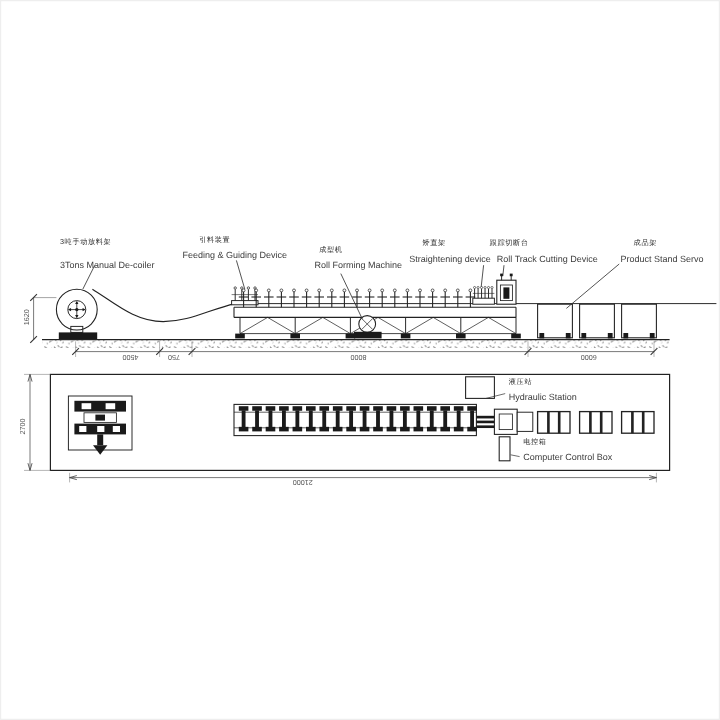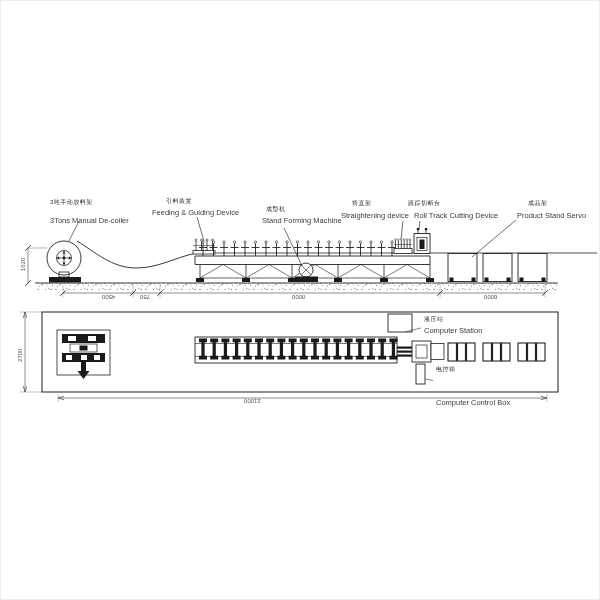--- a/index.html
+++ b/index.html
@@ -335,7 +335,7 @@
   <div class="lbl zh" style="left:166px;top:198px">引料装置</div>
   <div class="lbl en" style="left:152px;top:209px">Feeding &amp; Guiding Device</div>
   <div class="lbl zh" style="left:266px;top:206px">成型机</div>
-  <div class="lbl en" style="left:262px;top:217px">Stand Forming Machine</div>
+  <div class="lbl en" style="left:262px;top:217px">Roll Forming Machine</div>
   <div class="lbl zh" style="left:352px;top:200px">矫直架</div>
   <div class="lbl zh" style="left:408px;top:200px">跟踪切断台</div>
   <div class="lbl en" style="left:341px;top:212px">Straightening device</div>

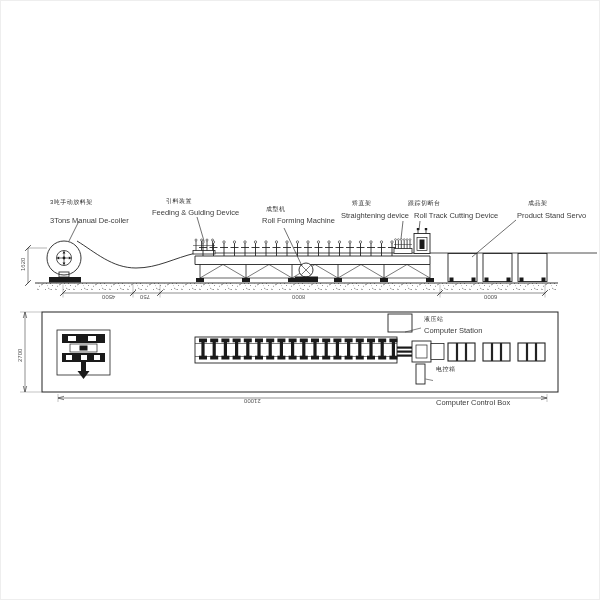--- a/index.html
+++ b/index.html
@@ -350,7 +350,7 @@
   <div class="lbl dim rotL" style="left:20px;top:271px">1620</div>
 
   <div class="lbl zh" style="left:424px;top:316px">液压站</div>
-  <div class="lbl en" style="left:424px;top:327px">Computer Station</div>
+  <div class="lbl en" style="left:424px;top:327px">Hydraulic Station</div>
   <div class="lbl zh" style="left:436px;top:366px">电控箱</div>
   <div class="lbl en" style="left:436px;top:399px">Computer Control Box</div>
 

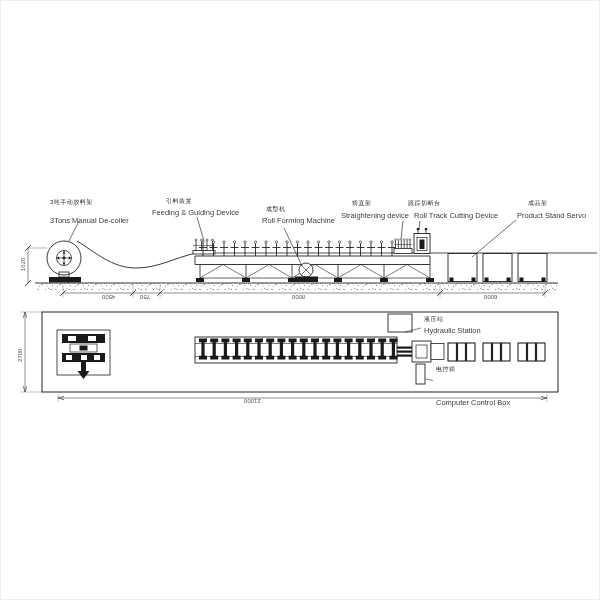--- a/index.html
+++ b/index.html
@@ -352,7 +352,7 @@
   <div class="lbl zh" style="left:424px;top:316px">液压站</div>
   <div class="lbl en" style="left:424px;top:327px">Hydraulic Station</div>
   <div class="lbl zh" style="left:436px;top:366px">电控箱</div>
-  <div class="lbl en" style="left:436px;top:399px">Computer Control Box</div>
+  <div class="lbl en" style="left:436px;top:377px">Computer Control Box</div>
 
   <div class="lbl dim rotL" style="left:17px;top:362px">2700</div>
   <div class="lbl dim rot180" style="left:244px;top:398px">21000</div>

